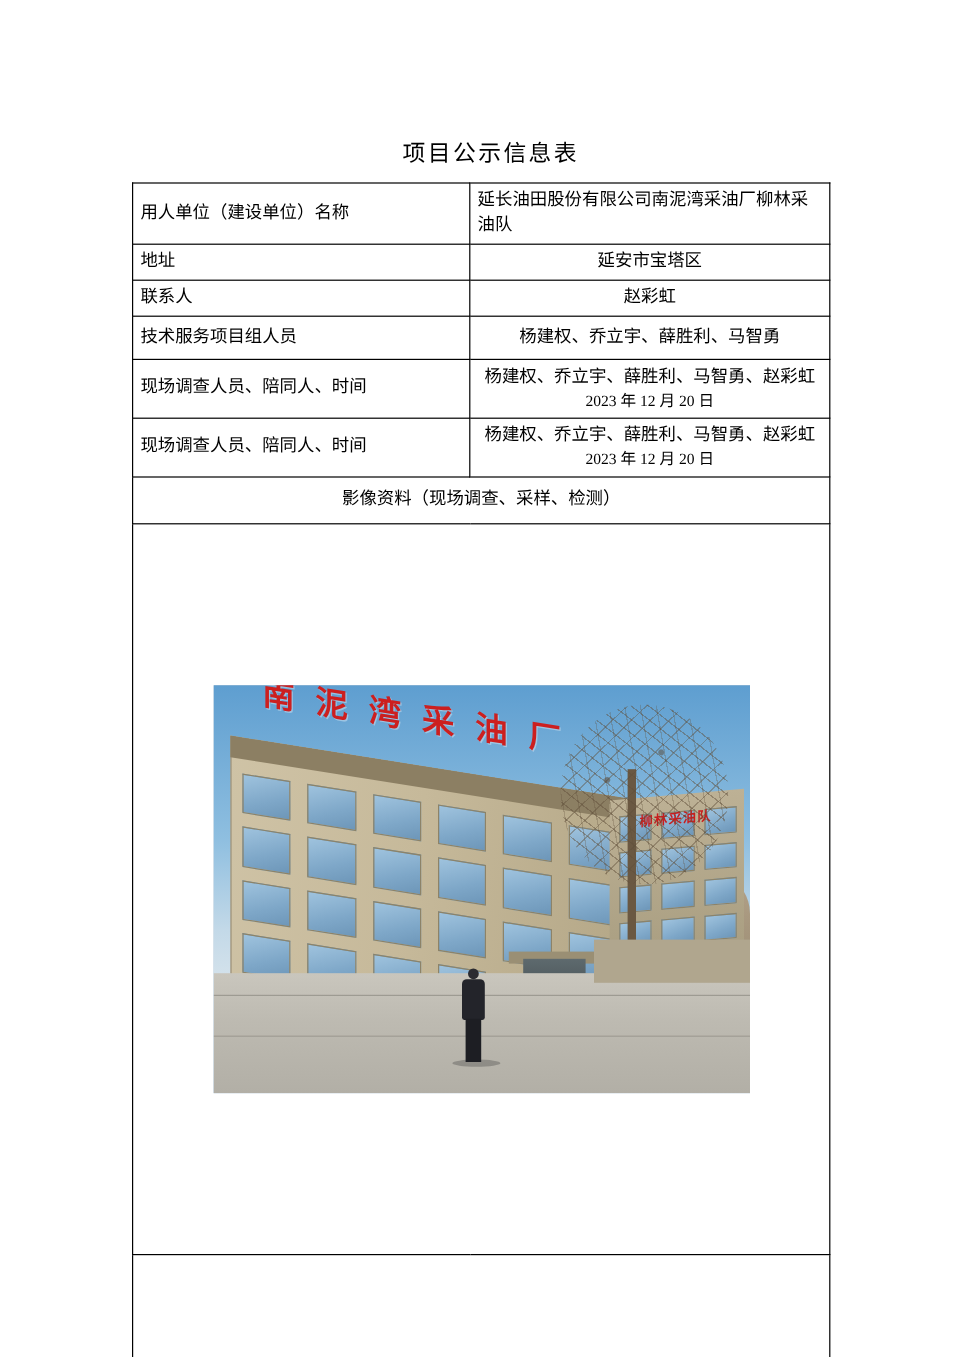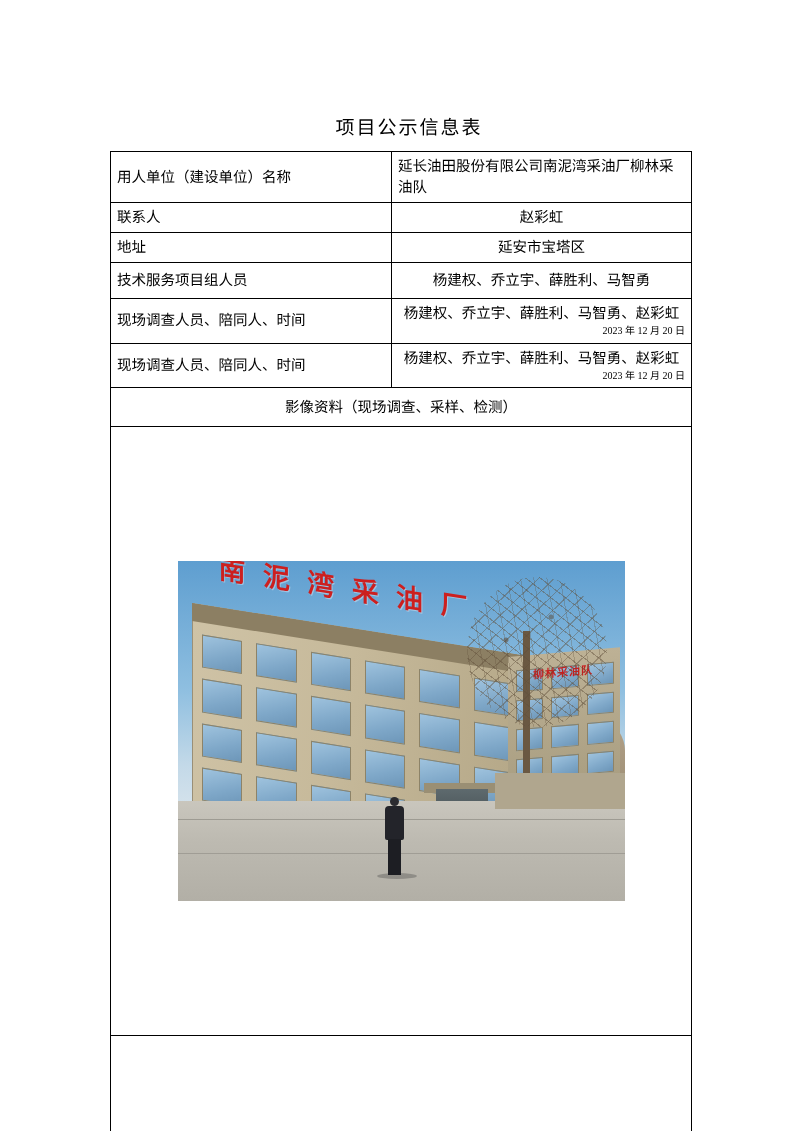--- a/index.html
+++ b/index.html
@@ -243,12 +243,12 @@
         <td class="value-cell value-left">延长油田股份有限公司南泥湾采油厂柳林采油队</td>
       </tr>
       <tr class="row-h2">
+        <td class="label-cell">地址</td>
+        <td class="value-cell">延安市宝塔区</td>
+      </tr>
+      <tr class="row-h2">
         <td class="label-cell">联系人</td>
         <td class="value-cell">赵彩虹</td>
-      </tr>
-      <tr class="row-h2">
-        <td class="label-cell">地址</td>
-        <td class="value-cell">延安市宝塔区</td>
       </tr>
       <tr class="row-h3">
         <td class="label-cell">技术服务项目组人员</td>

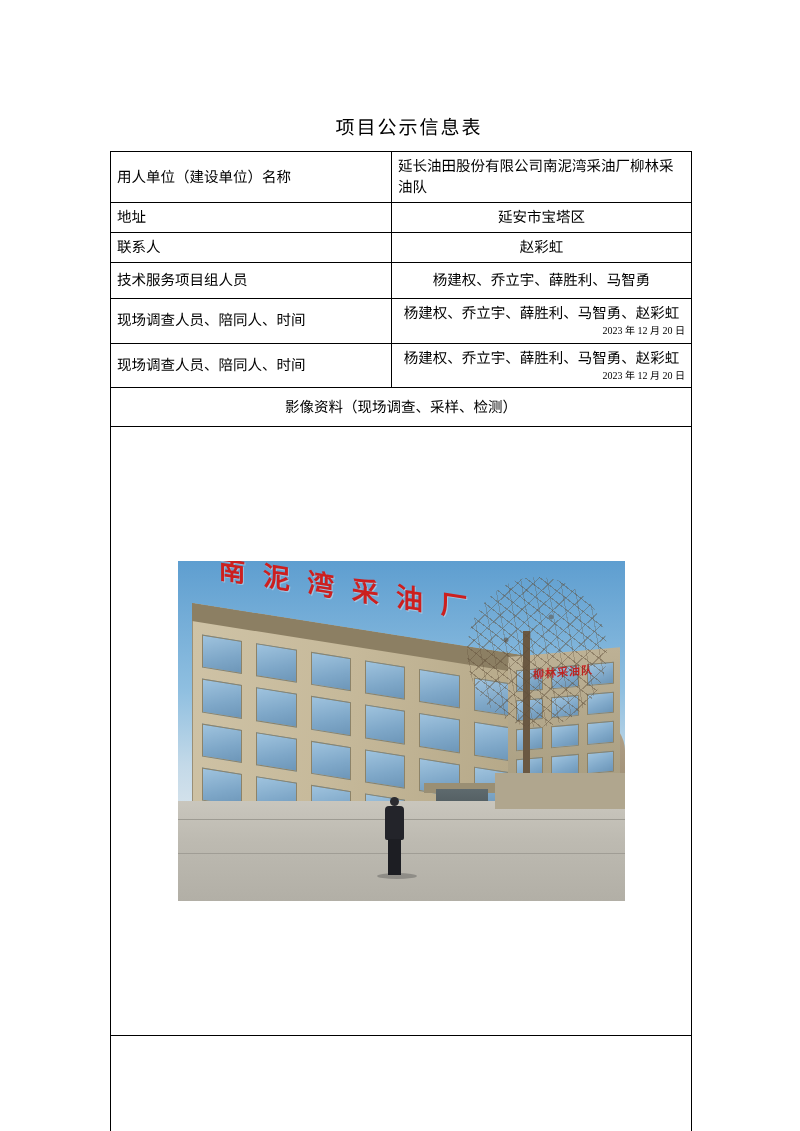--- a/index.html
+++ b/index.html
@@ -63,8 +63,7 @@
     font-family: Liberation Serif, serif;
   }
   .date-line {
-    font-size: 10px;
-    text-align: right;
+    font-size: 13px;
   }
   .media-header-cell {
     text-align: center;

